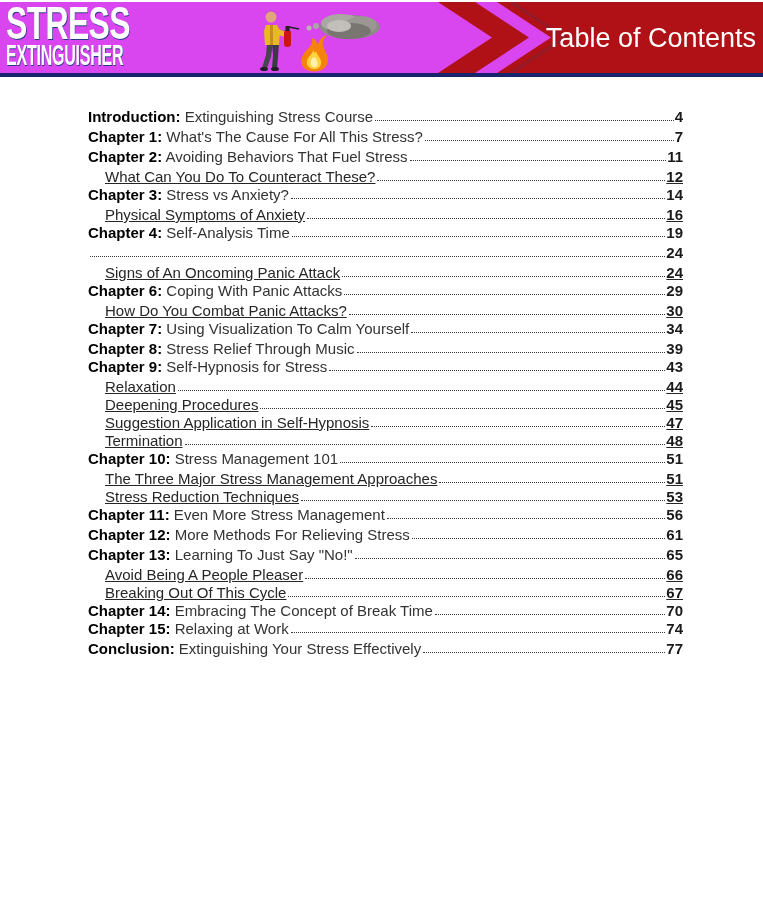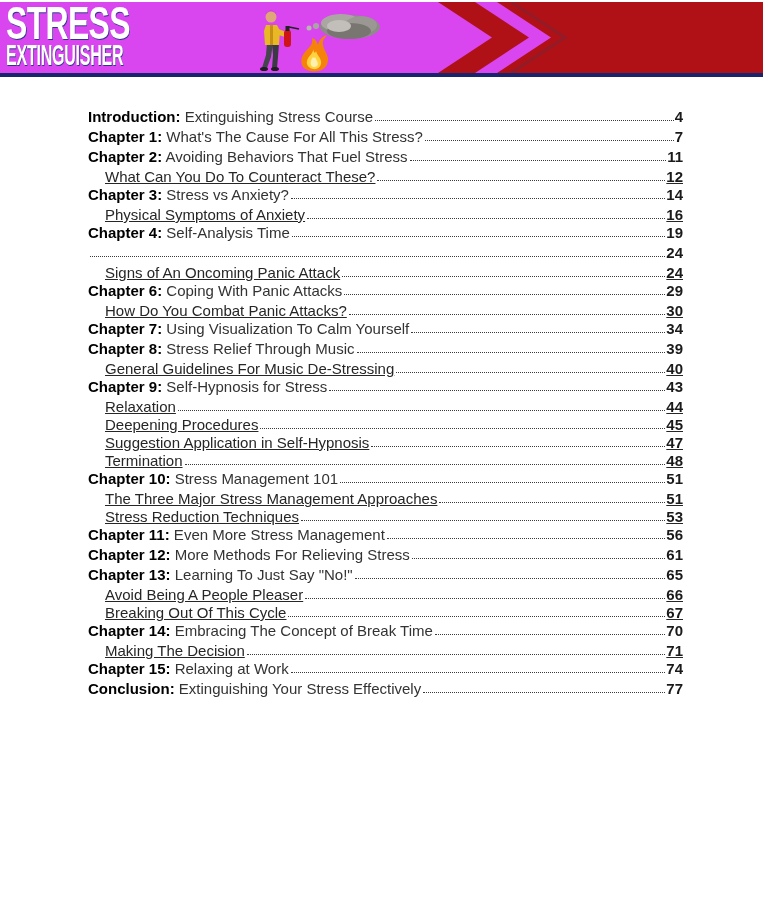--- a/index.html
+++ b/index.html
@@ -111,6 +111,7 @@
     </g>
   </svg>
 
+  <div class="banner-title">Table of Contents</div>
 </div>
 
 <div class="toc">

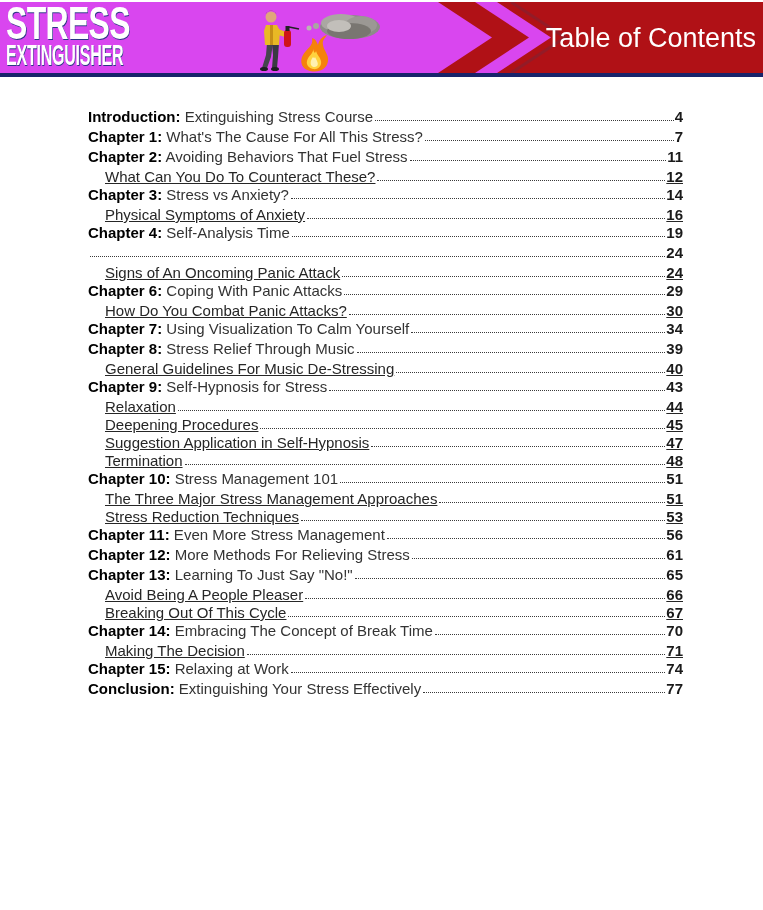--- a/index.html
+++ b/index.html
@@ -179,11 +179,6 @@
       <span class="dots"></span>
       <span class="pg">39</span>
     </div>
-    <div class="toc-row sub gap-lg">
-      <span class="label">General Guidelines For Music De-Stressing</span>
-      <span class="dots"></span>
-      <span class="pg">40</span>
-    </div>
     <div class="toc-row gap-sm">
       <span class="label"><b>Chapter 9:</b> Self-Hypnosis for Stress</span>
       <span class="dots"></span>

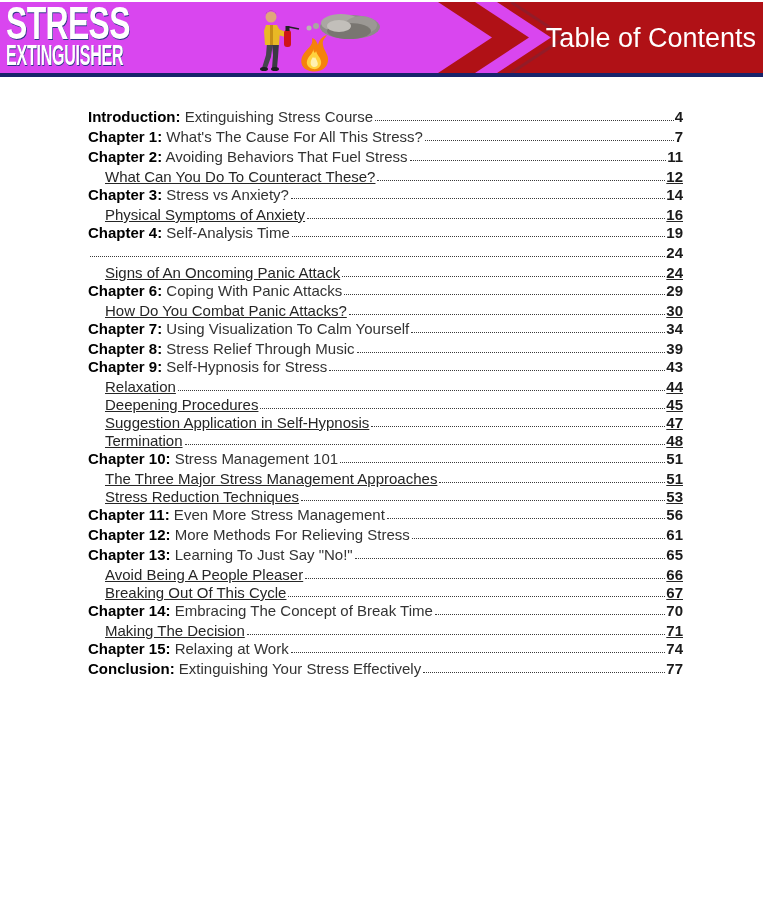--- a/index.html
+++ b/index.html
@@ -249,11 +249,6 @@
       <span class="dots"></span>
       <span class="pg">70</span>
     </div>
-    <div class="toc-row sub gap-lg">
-      <span class="label">Making The Decision</span>
-      <span class="dots"></span>
-      <span class="pg">71</span>
-    </div>
     <div class="toc-row gap-sm">
       <span class="label"><b>Chapter 15:</b> Relaxing at Work</span>
       <span class="dots"></span>

